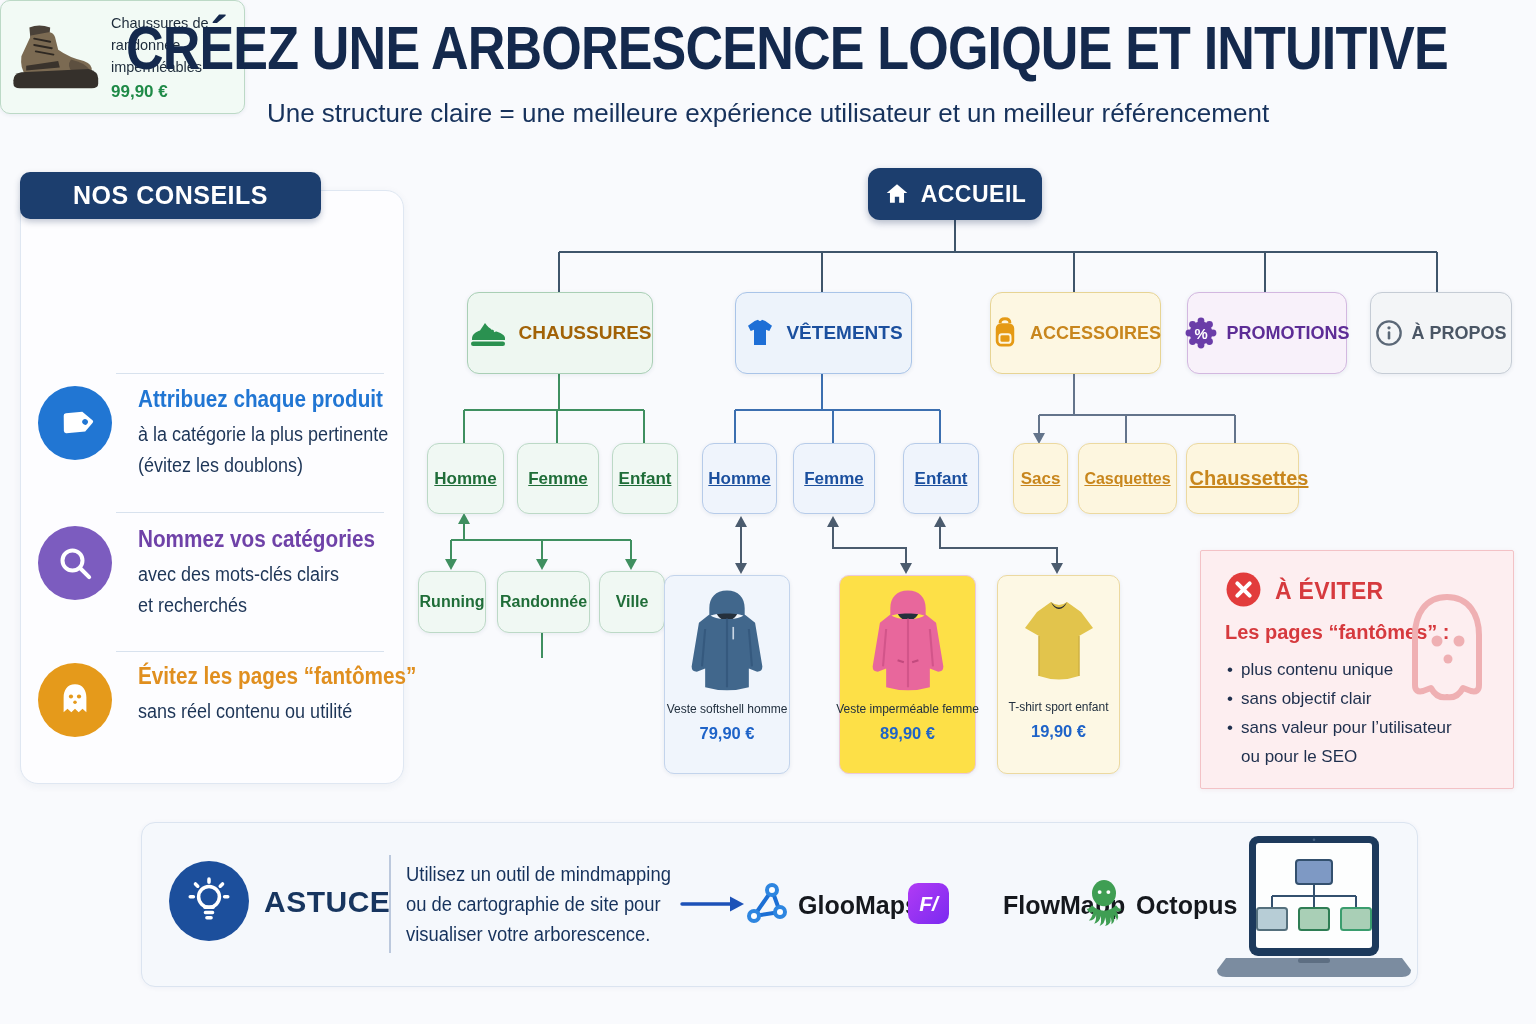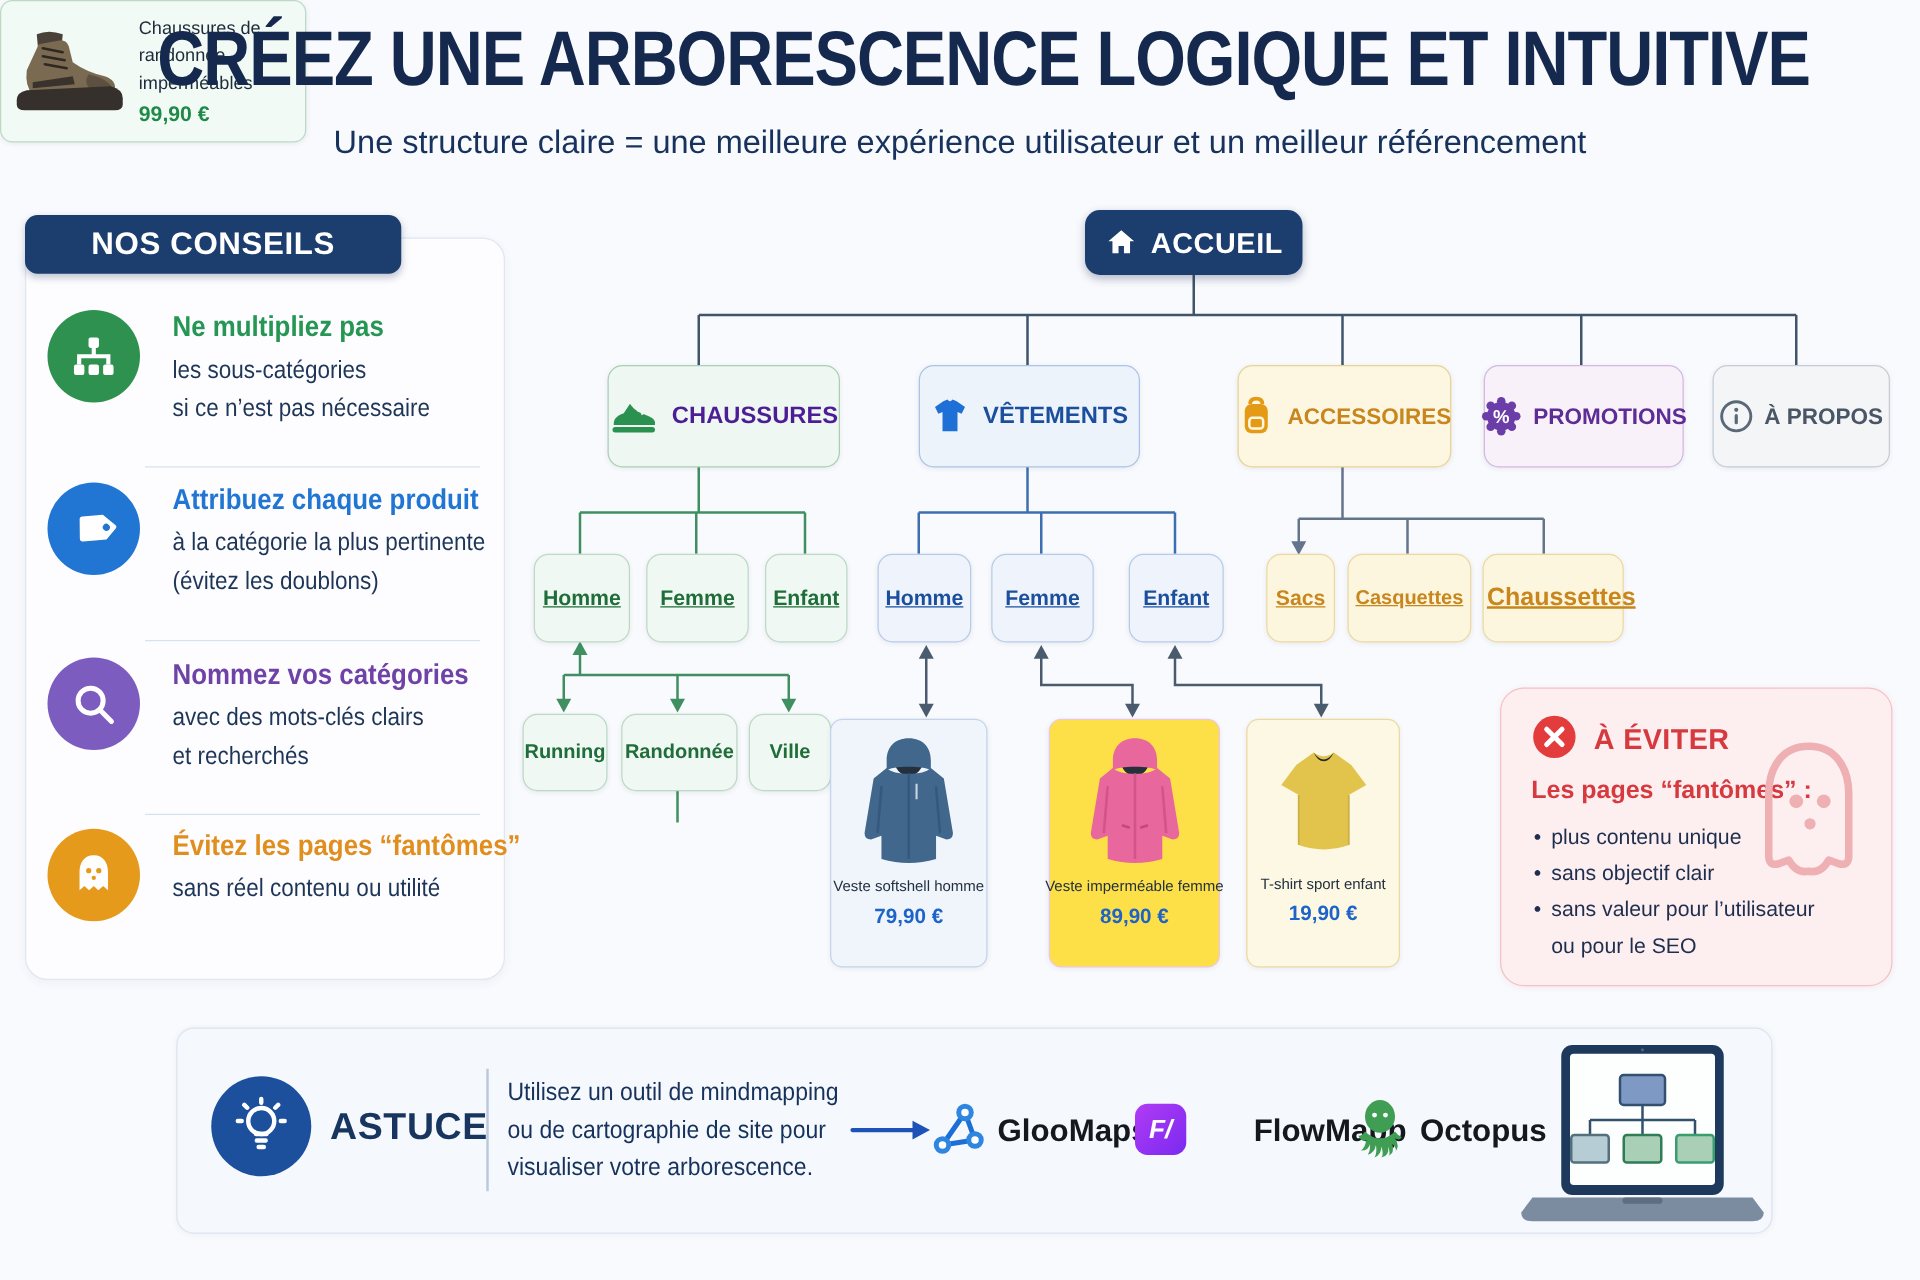--- a/index.html
+++ b/index.html
@@ -146,22 +146,6 @@
 
   <div class="abs panel">
 
-    <div class="tip" style="top:57px">
-      <div class="tip-icon" style="background:#2e9150">
-        <svg width="40" height="40" viewBox="0 0 24 24" fill="none" stroke="#fff" stroke-width="2">
-          <rect x="9.5" y="3" width="5" height="5" rx="1" fill="#fff" stroke="none"></rect>
-          <path d="M12 8 V12 M5 16 V12 H19 V16"></path>
-          <rect x="2.5" y="16" width="5" height="5" rx="1" fill="#fff" stroke="none"></rect>
-          <rect x="9.5" y="16" width="5" height="5" rx="1" fill="#fff" stroke="none"></rect>
-          <rect x="16.5" y="16" width="5" height="5" rx="1" fill="#fff" stroke="none"></rect>
-        </svg>
-      </div>
-      <div class="tip-text">
-        <div class="tip-title" style="color:#259653">Ne multipliez pas</div>
-        <div class="tip-line">les sous-catégories</div>
-        <div class="tip-line">si ce n’est pas nécessaire</div>
-      </div>
-    </div>
     <div class="tip-divider" style="top:182px"></div>
 
     <div class="tip" style="top:195px">

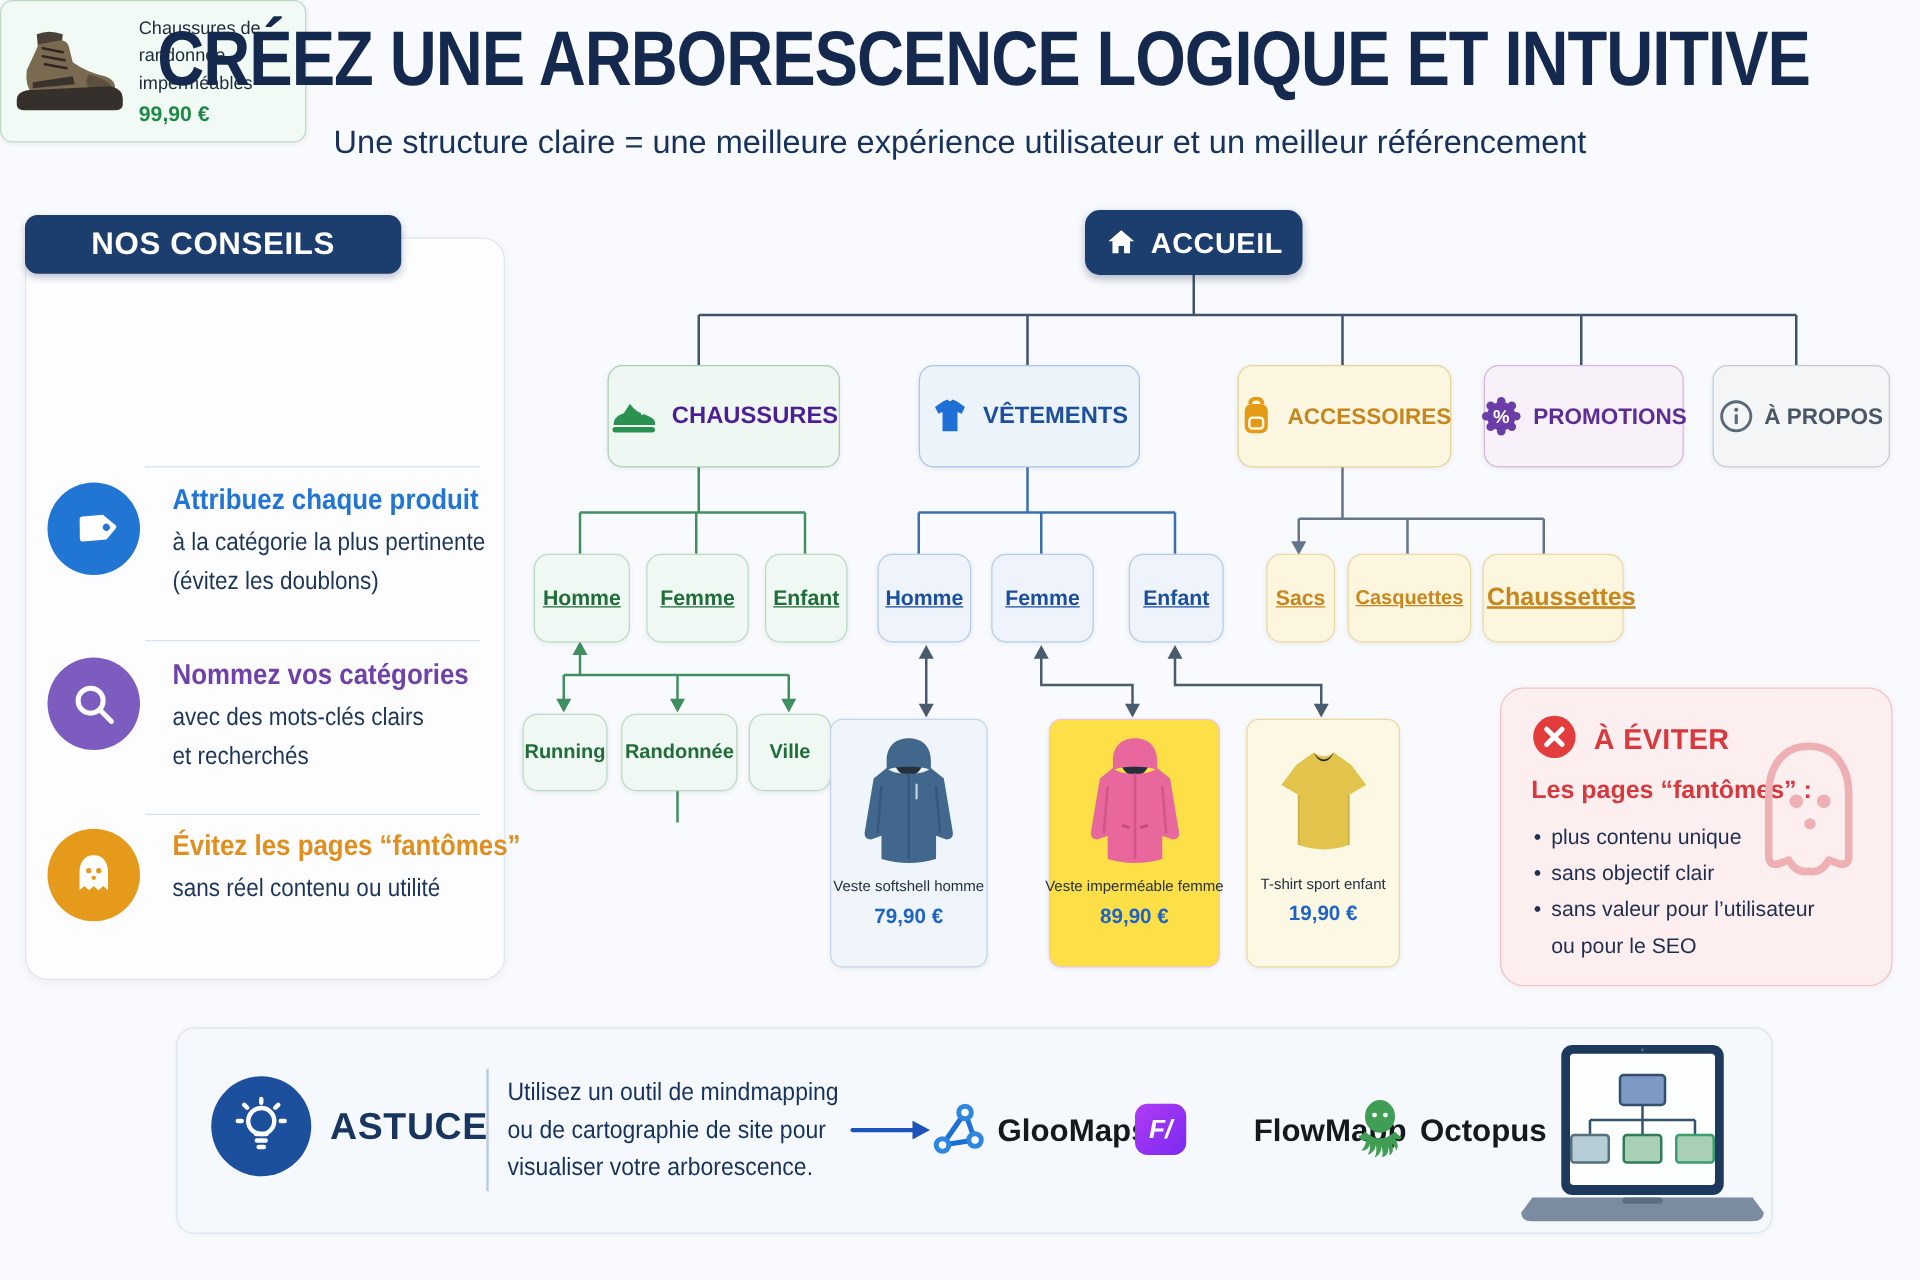--- a/index.html
+++ b/index.html
@@ -31,7 +31,7 @@
   .lvl1{height:80px;gap:10px;font-weight:bold;font-size:19px;}
   .lvl2{height:69px;font-weight:bold;font-size:17px;text-decoration:underline;}
   .lvl3{height:60px;font-weight:bold;font-size:17px;}
-  .c-green{background:#eef7f1;border-color:#a9cfb5;color:#4c1d95;margin-left:19px;}
+  .c-green{background:#eef7f1;border-color:#a9cfb5;color:#a16207;}
   .c-green2{background:#f0f8f3;border-color:#bcd9c6;color:#1f6d38;}
   .c-blue{background:#edf3fb;border-color:#a9c4e8;color:#1b4f9e;}
   .c-blue2{background:#eff4fc;border-color:#b6cbe9;color:#1b4f9e;}

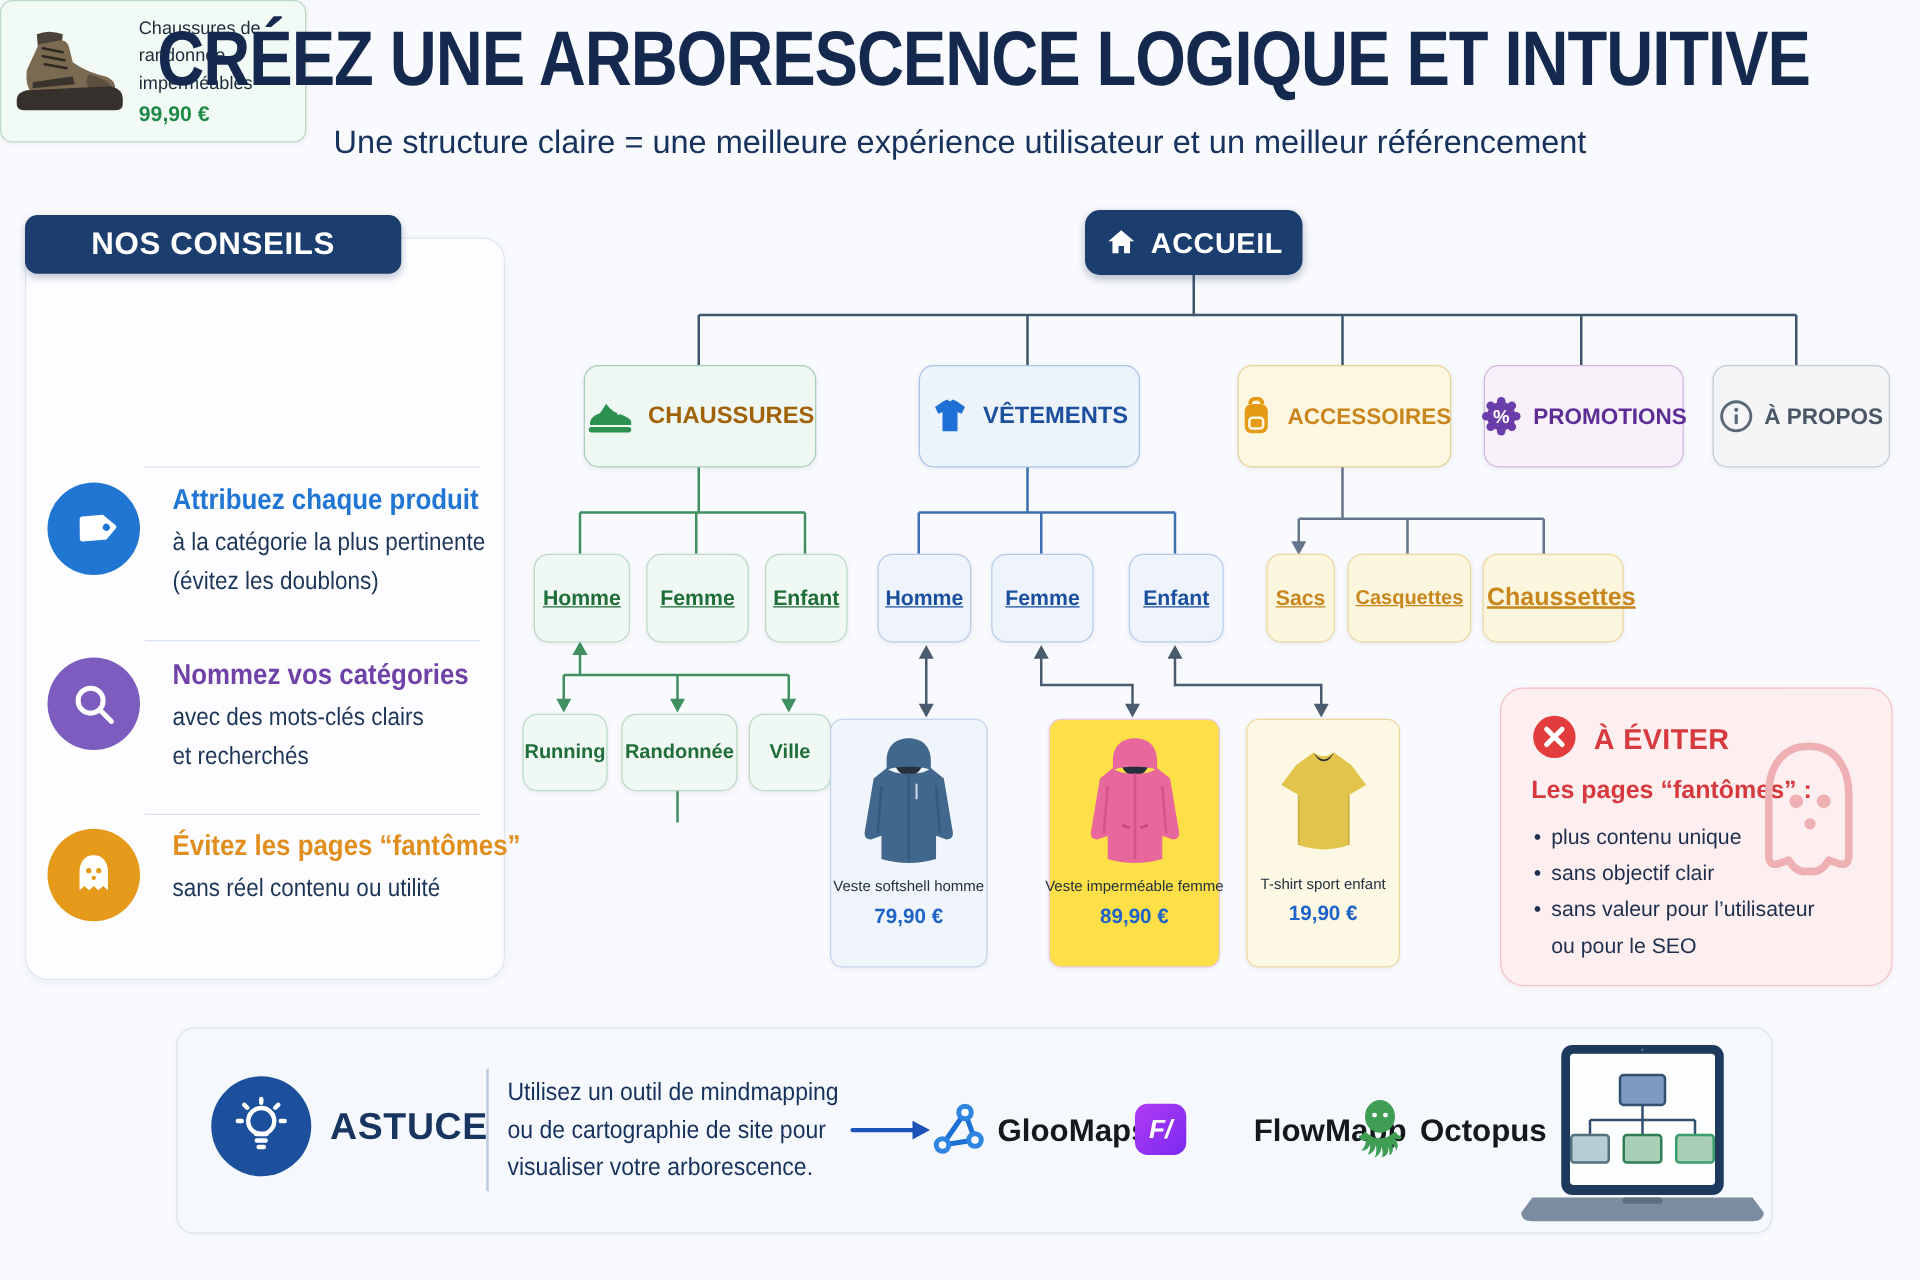--- a/index.html
+++ b/index.html
@@ -54,7 +54,7 @@
   .bootprice{font-size:17px;font-weight:bold;color:#1f8a47;margin-top:4px;}
   
   .avoid{left:1200px;top:550px;width:312px;height:237px;background:#fdeef0;border:1.5px solid #f3c2c6;
-         border-radius:19px;box-shadow:0 1px 5px rgba(150,40,50,.07);}
+         border-radius:2px;box-shadow:0 1px 5px rgba(150,40,50,.07);}
   .avoid-title{position:absolute;left:74px;top:27px;font-size:23px;font-weight:bold;color:#d63a3e;letter-spacing:.3px;}
   .avoid-intro{position:absolute;left:24px;top:70px;font-size:20px;font-weight:bold;color:#d63a3e;}
   .avoid-bullets{position:absolute;left:24px;top:104px;width:240px;}

